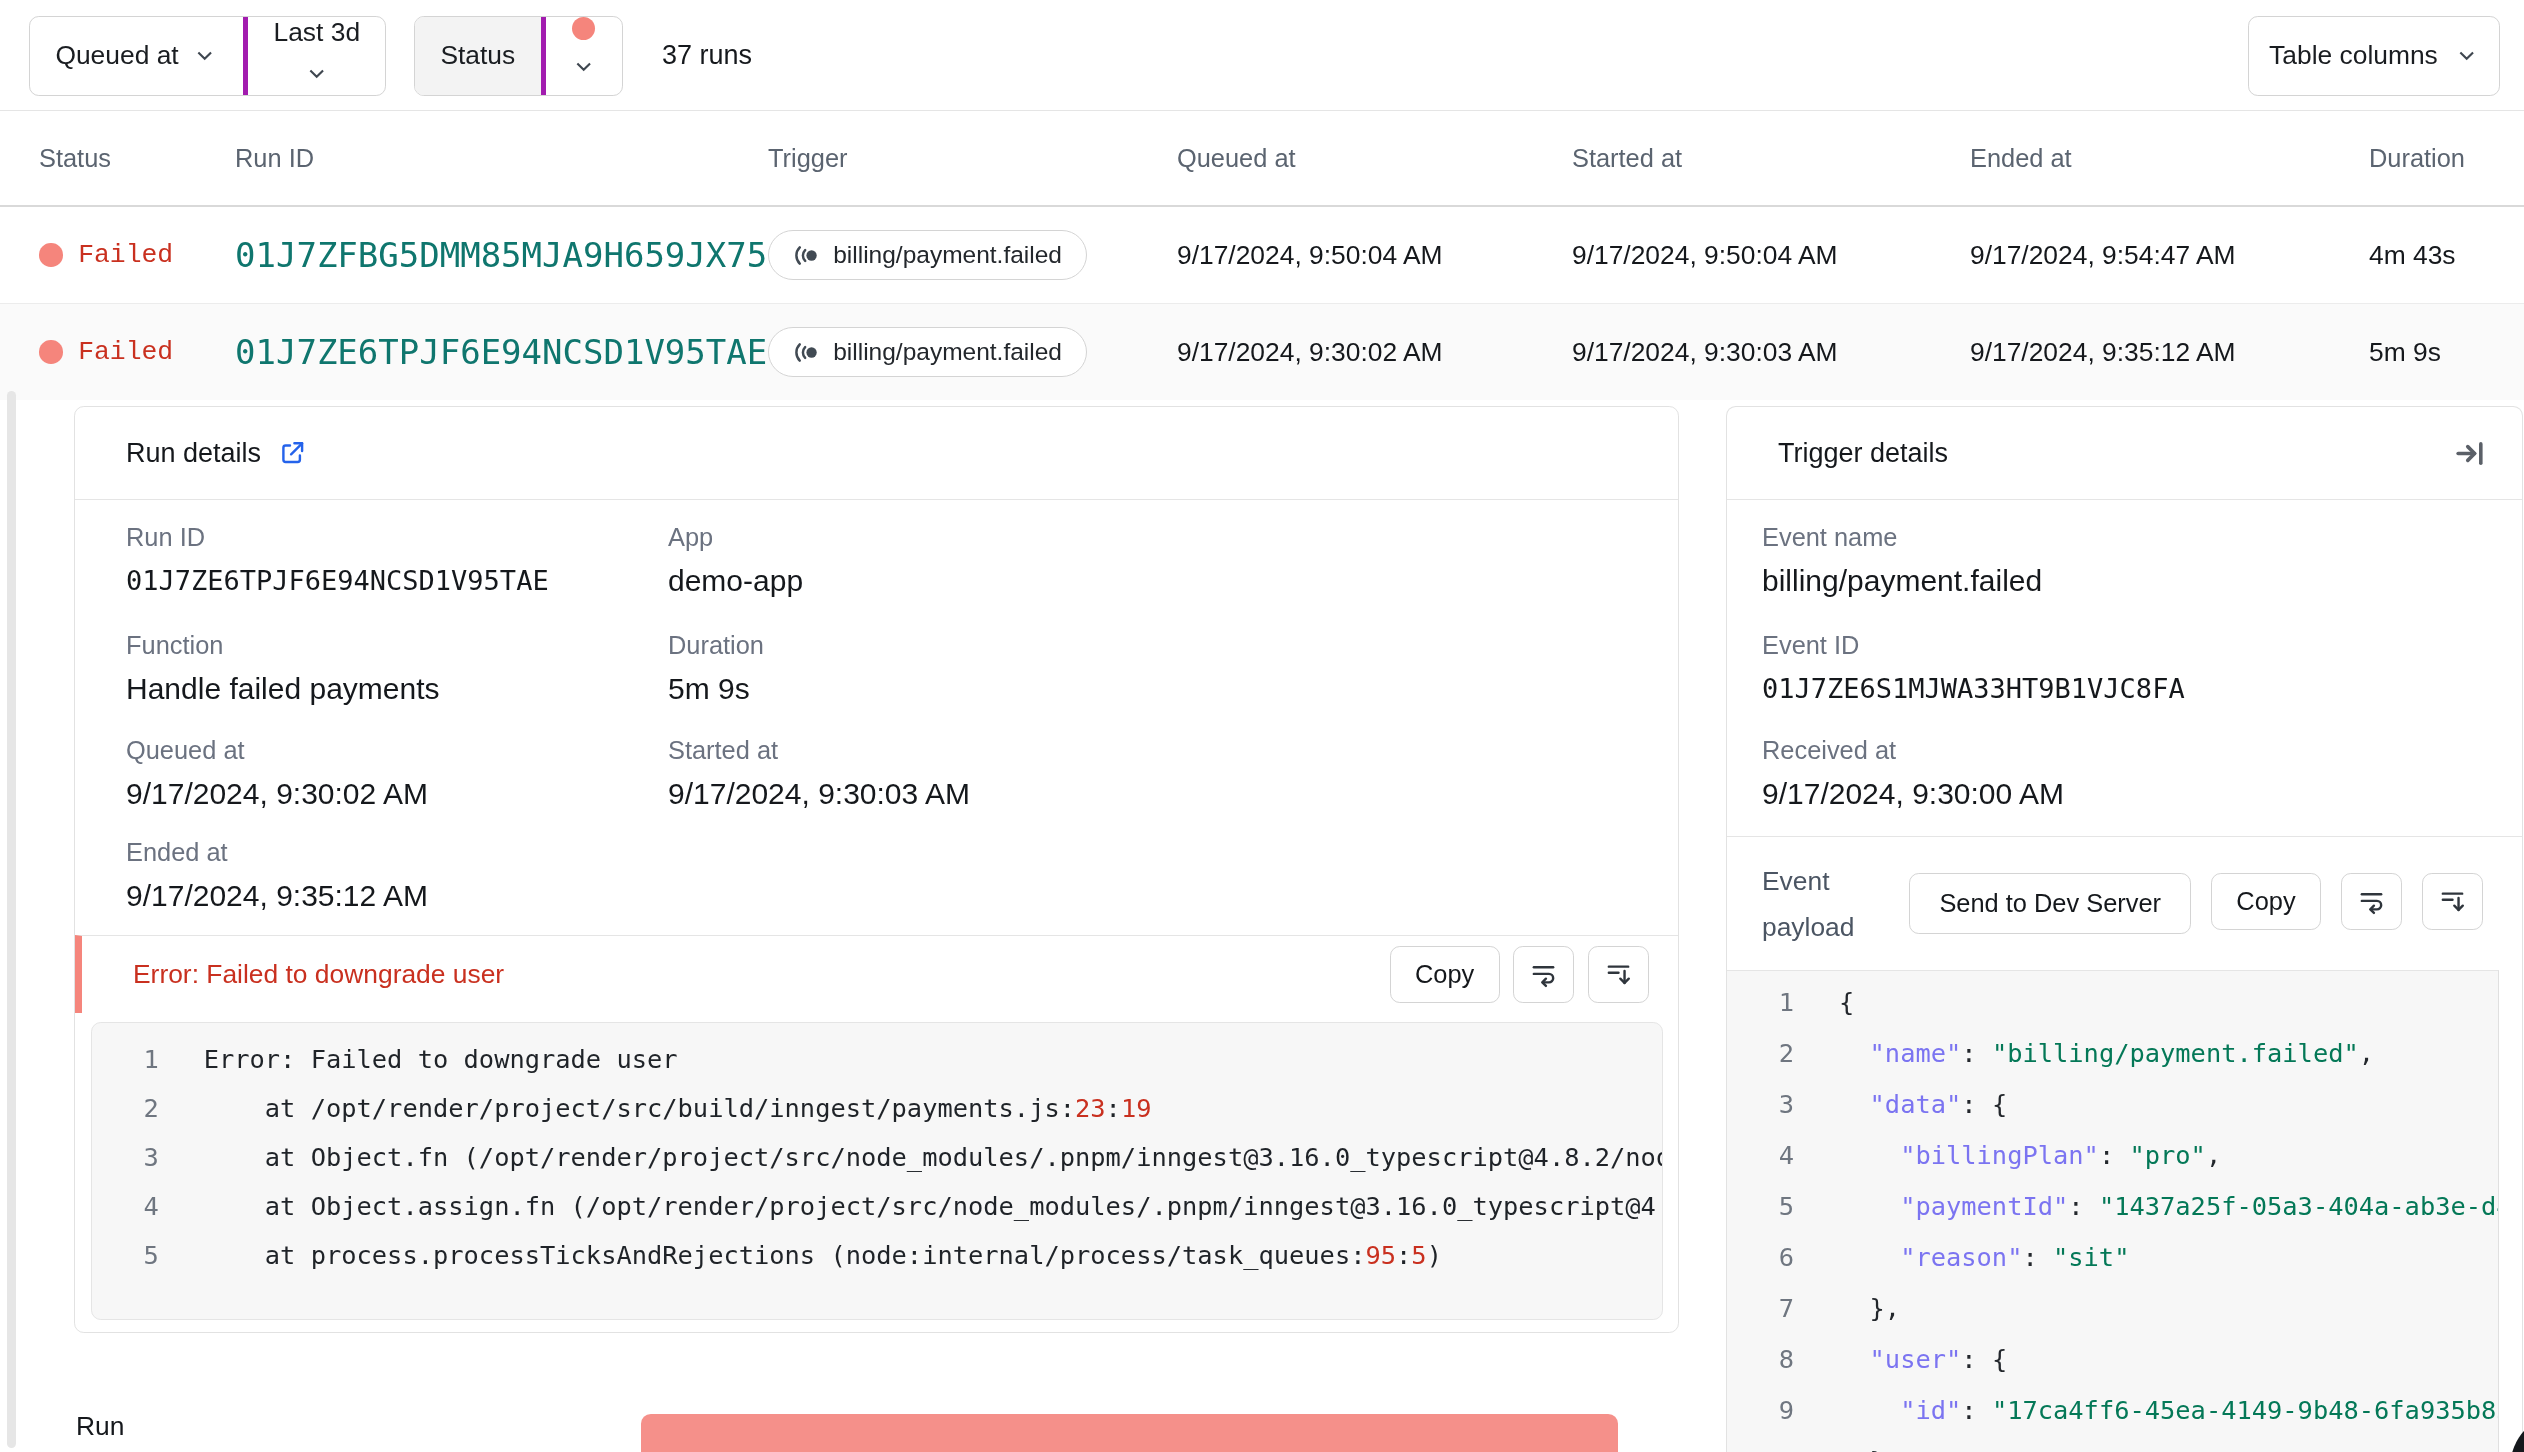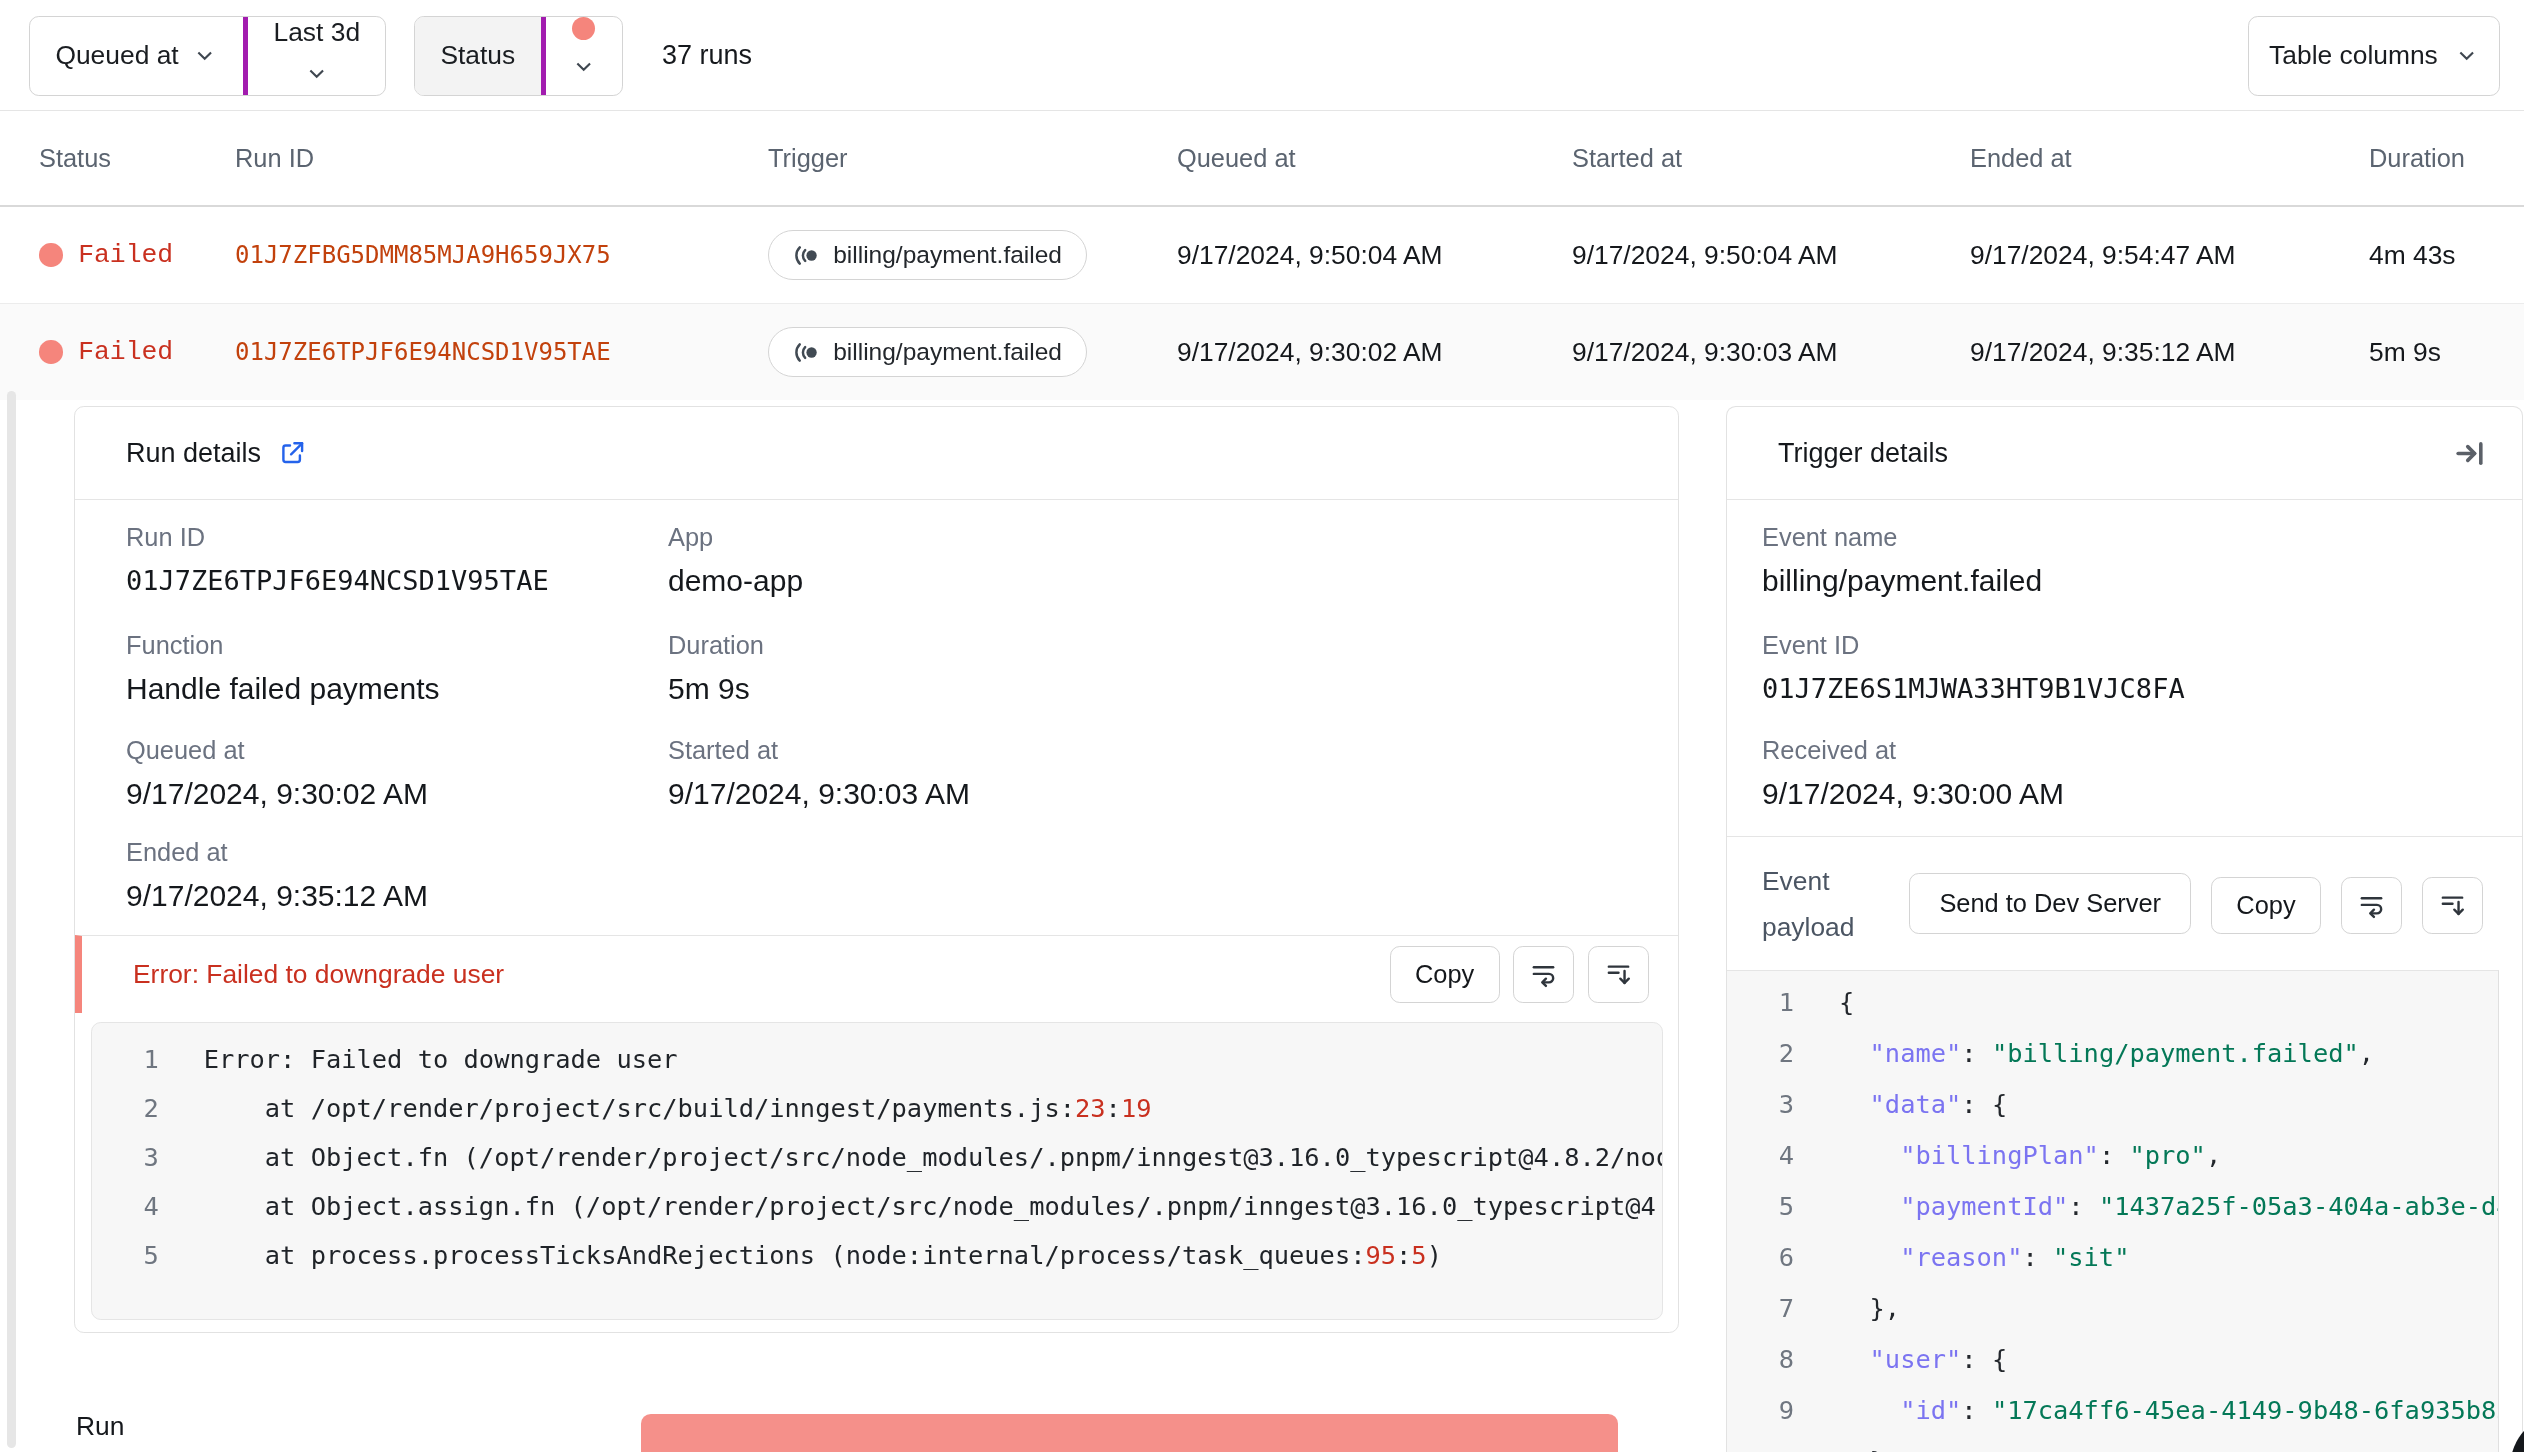--- a/index.html
+++ b/index.html
@@ -37,7 +37,7 @@
   .t-cell { font-size:26.4px; color:#15181c; white-space:nowrap; overflow:hidden; }
   .cell-status { display:flex; align-items:center; gap:15.7px; }
   .cell-status .status-label { color:#c9301f;font-family:Liberation Mono, monospace; }
-  .run-id { font-size:24px; color:#c2410c; }
+  .run-id { font-size:34px; color:#0f766e; }
   .trigger-pill { display:inline-flex; align-items:center; gap:13.7px; border:1px solid #d4d4d4; border-radius:978px; background:#fff; padding:9.8px 23.5px; font-size:24.5px; color:#23272c; max-width:323px; }
   .pill-icon { width:27px; height:27px; flex:0 0 auto; }
 

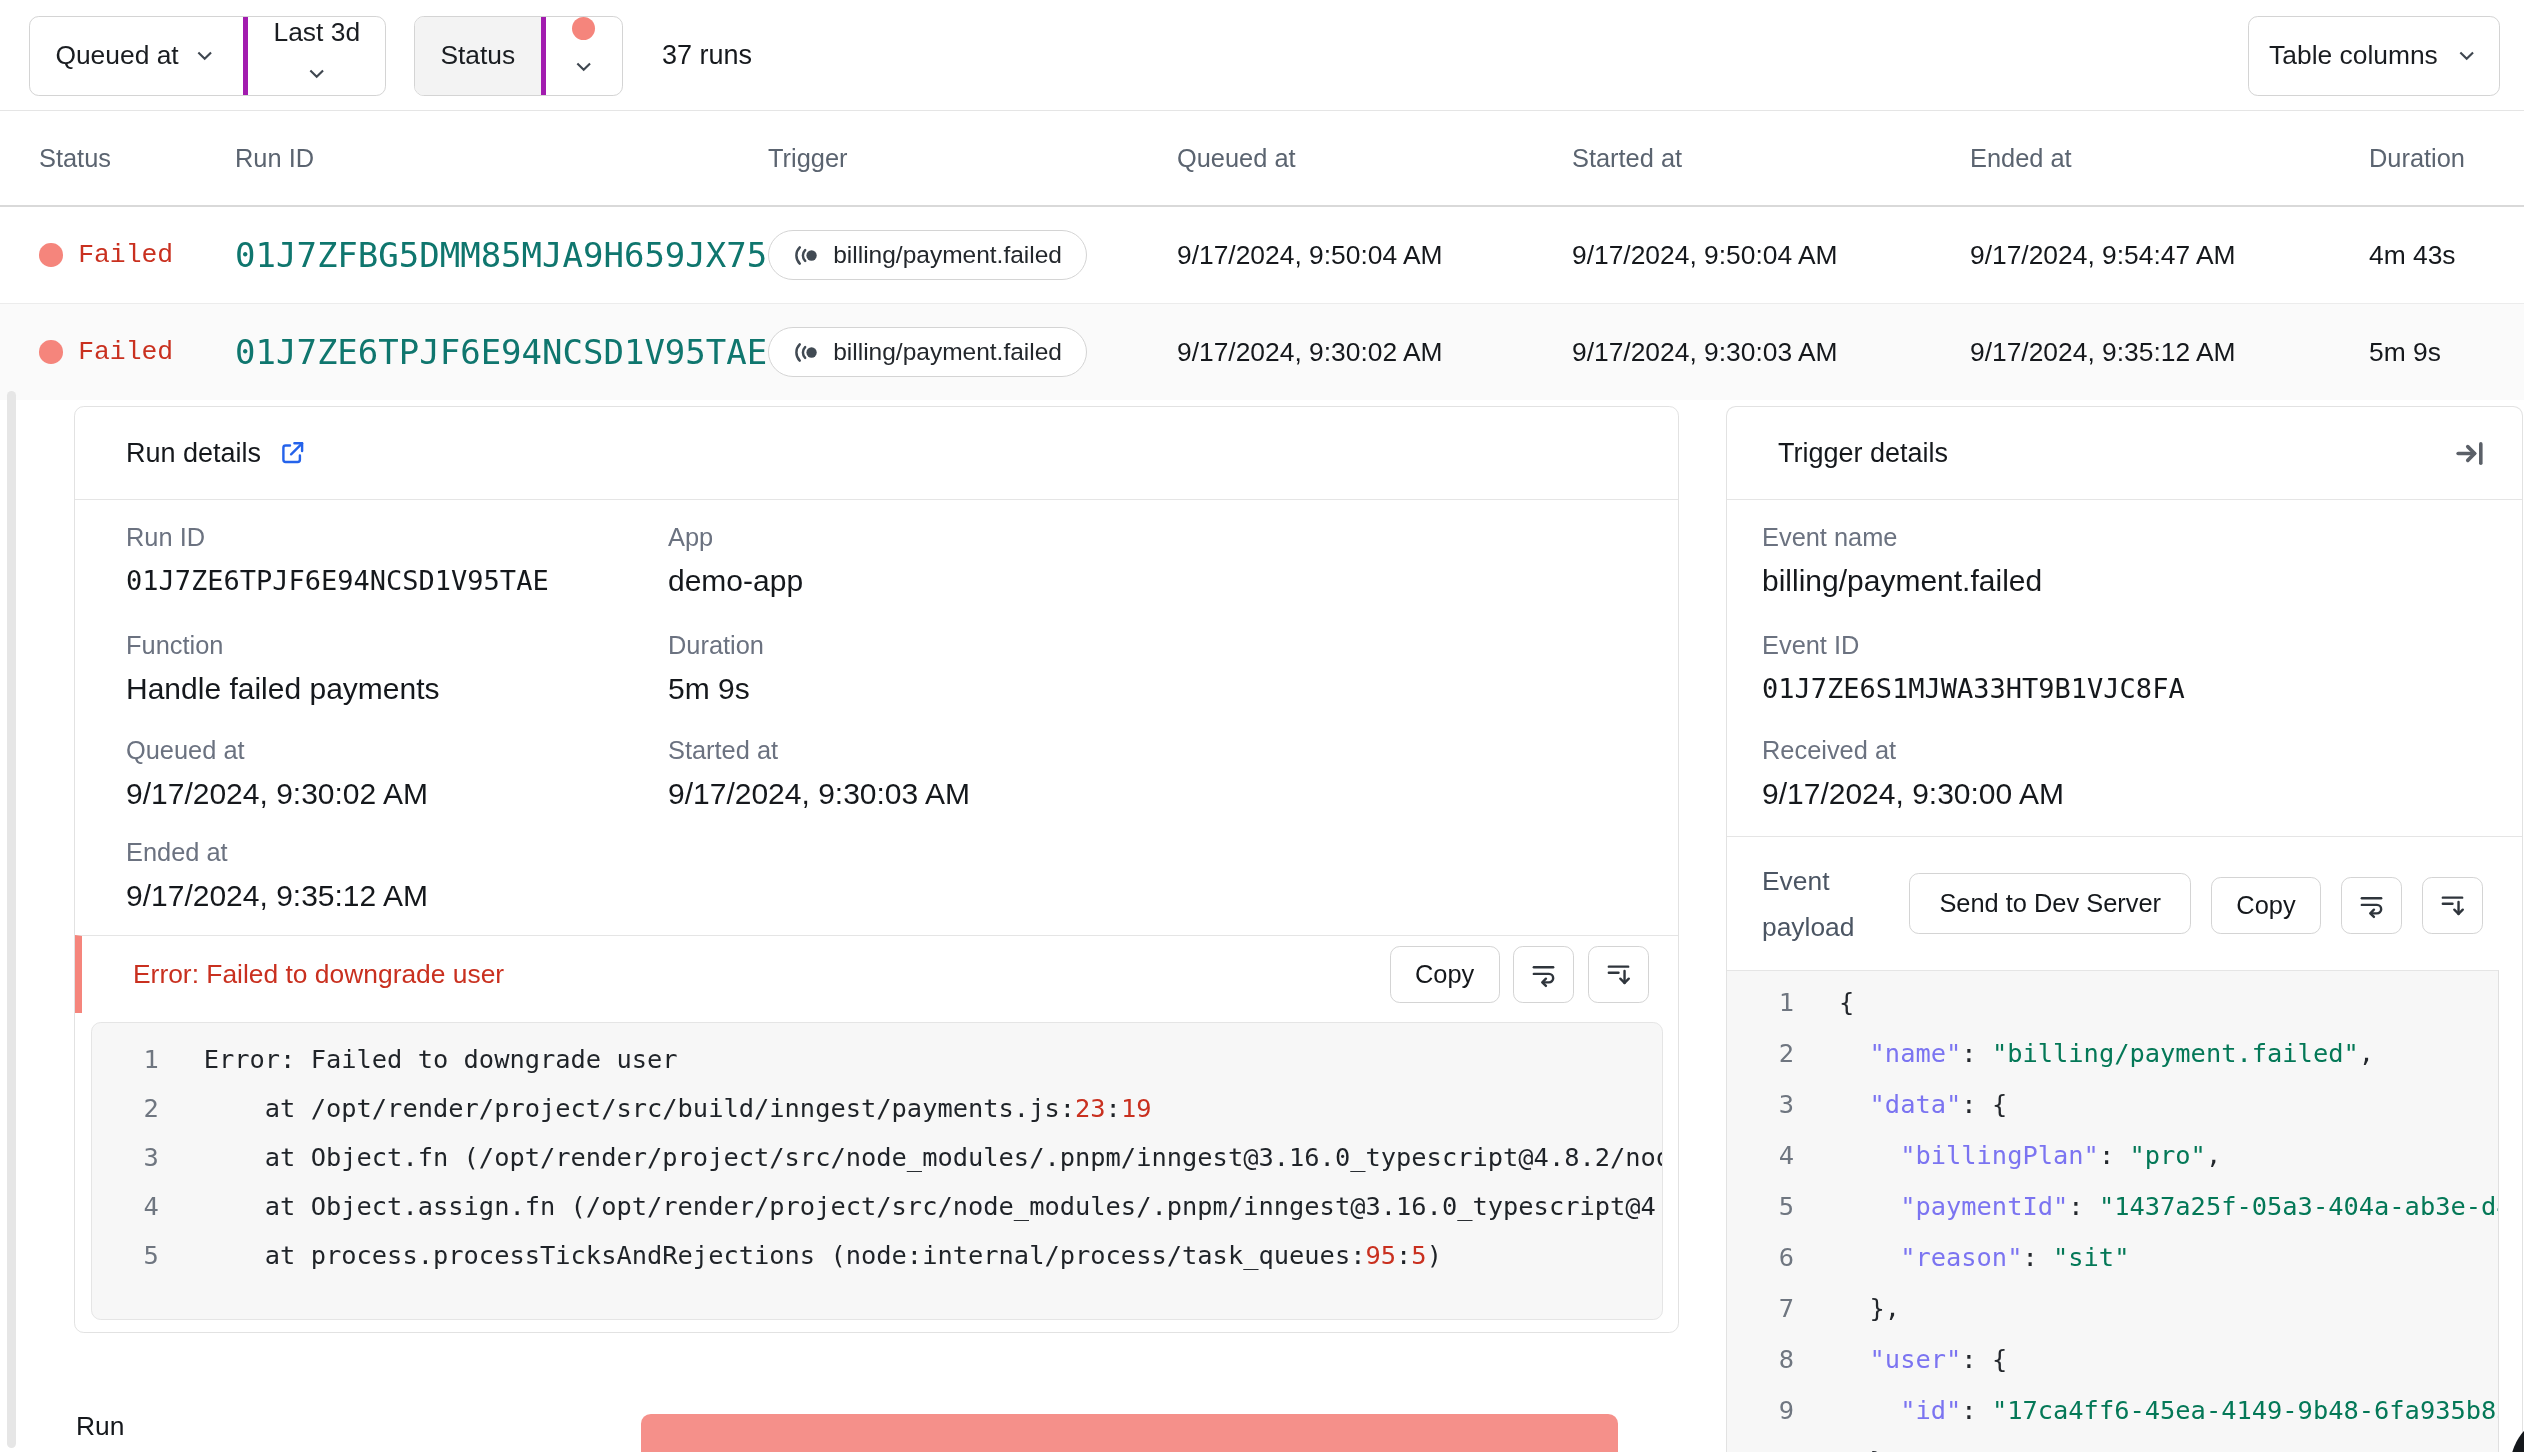--- a/index.html
+++ b/index.html
@@ -92,7 +92,7 @@
   .collapse-icon svg { width:100%; height:100%; stroke:#5b6068; stroke-width:2.6; fill:none; stroke-linecap:round; stroke-linejoin:round; }
   .payload-header { position:absolute; left:0; top:429px; width:795px; height:134px; border-top:1px solid #e5e5e5; display:flex; align-items:center; padding:0 39px 0 35px; }
   .payload-label { font-size:26.4px; color:#4b5563; line-height:46px; }
-  .payload-actions { margin-left:auto; display:flex; gap:20px; align-items:flex-end;padding-left:40px; }
+  .payload-actions { margin-left:auto; display:flex; gap:20px; align-items:flex-start;padding-left:40px; }
   .btn-send { padding:0 29px; height:61px; }
   .payload-code { position:absolute; left:0; top:563px; width:772px; height:612px; background:#f7f7f7; border-top:1px solid #e5e5e5; border-right:1px solid #e0e0e0; padding-top:5.9px; overflow:hidden; }
   .payload-track { position:absolute; left:772px; top:563px; width:22.5px; height:612px; background:#ffffff; }

